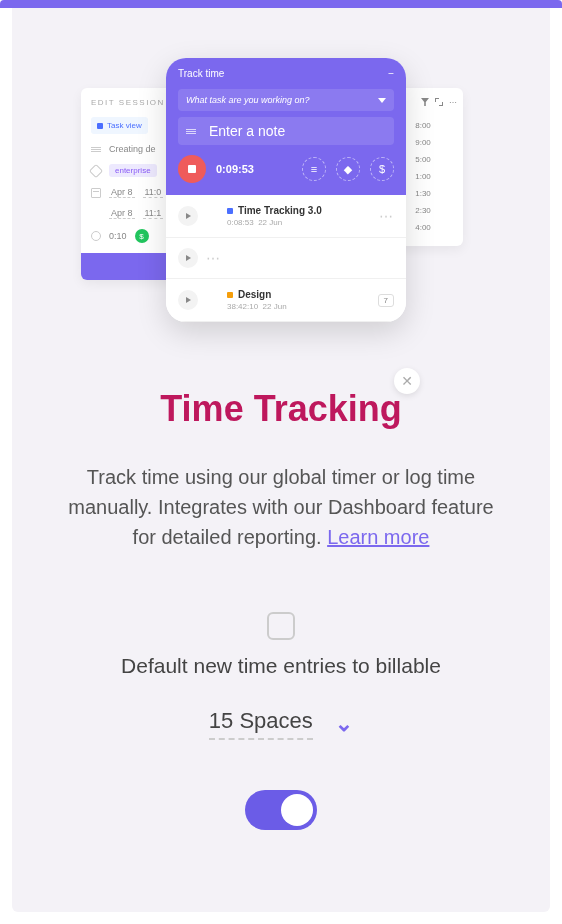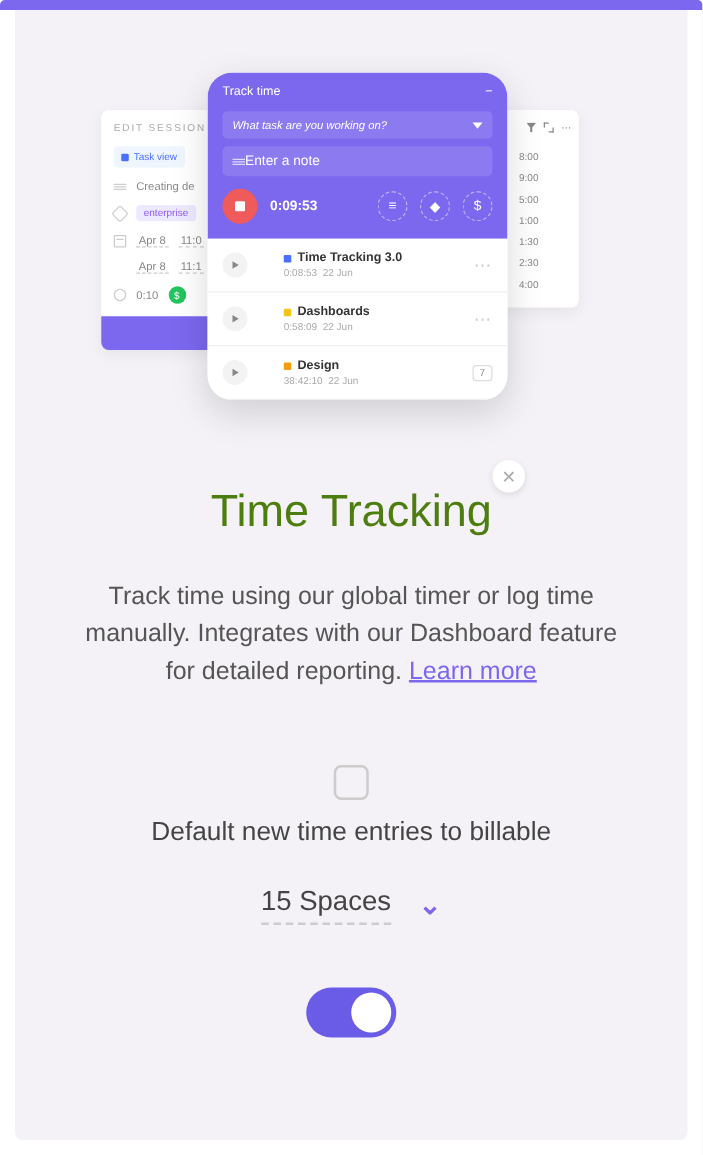--- a/index.html
+++ b/index.html
@@ -105,7 +105,7 @@
     }
     .pc-title-row{ display:flex; justify-content:space-between; align-items:center; font-size:10px; margin-bottom:10px;}
     .pc-select{ background:rgba(255,255,255,0.12); padding:6px 8px; border-radius:4px; font-size:9px; display:flex; justify-content:space-between; align-items:center; margin-bottom:6px;font-style:italic;}
-    .pc-note{ background:rgba(255,255,255,0.12); padding:6px 8px; border-radius:4px; font-size:11px; display:flex; align-items:center; gap:0;}
+    .pc-note{ background:rgba(255,255,255,0.12); padding:6px 8px; border-radius:4px; font-size:14px; display:flex; align-items:center; gap:13px;}
     .pc-timer-row{ display:flex; align-items:center; gap:10px; margin-top:10px;}
     .pc-stop{ width:28px; height:28px; background:#EF5B5B; border-radius:50%; display:flex; align-items:center; justify-content:center;}
     .pc-stop span{ width:8px; height:8px; background:#fff; border-radius:1px;}

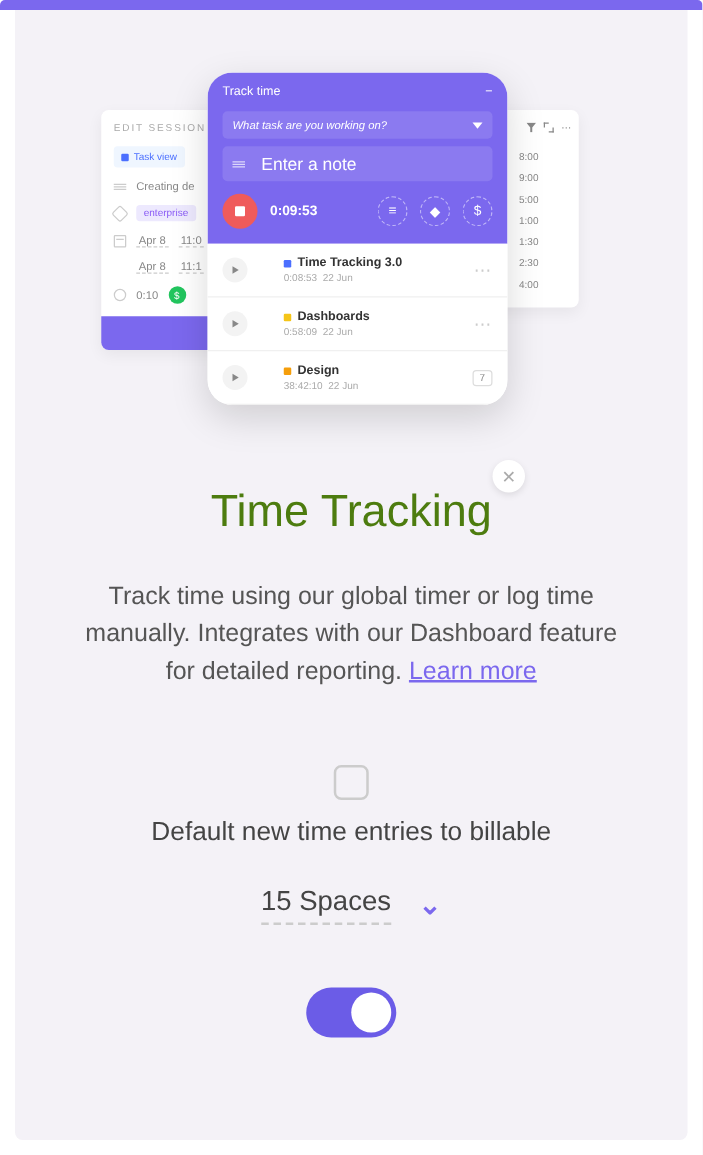--- a/index.html
+++ b/index.html
@@ -247,13 +247,6 @@
           <div class="pc-play">
               <span></span>
             </div>
-          <div class="pc-item-body">
-            <div class="pc-item-title">
-                <span class="pc-dot" style="background:#F5C518"></span>
-                <span>Dashboards</span>
-              </div>
-            <div class="pc-item-sub"><span>0:58:09</span>&nbsp;&nbsp;<span>22 Jun</span></div>
-          </div>
           <span class="pc-dots">⋯</span>
         </div>
         <div class="pc-item">

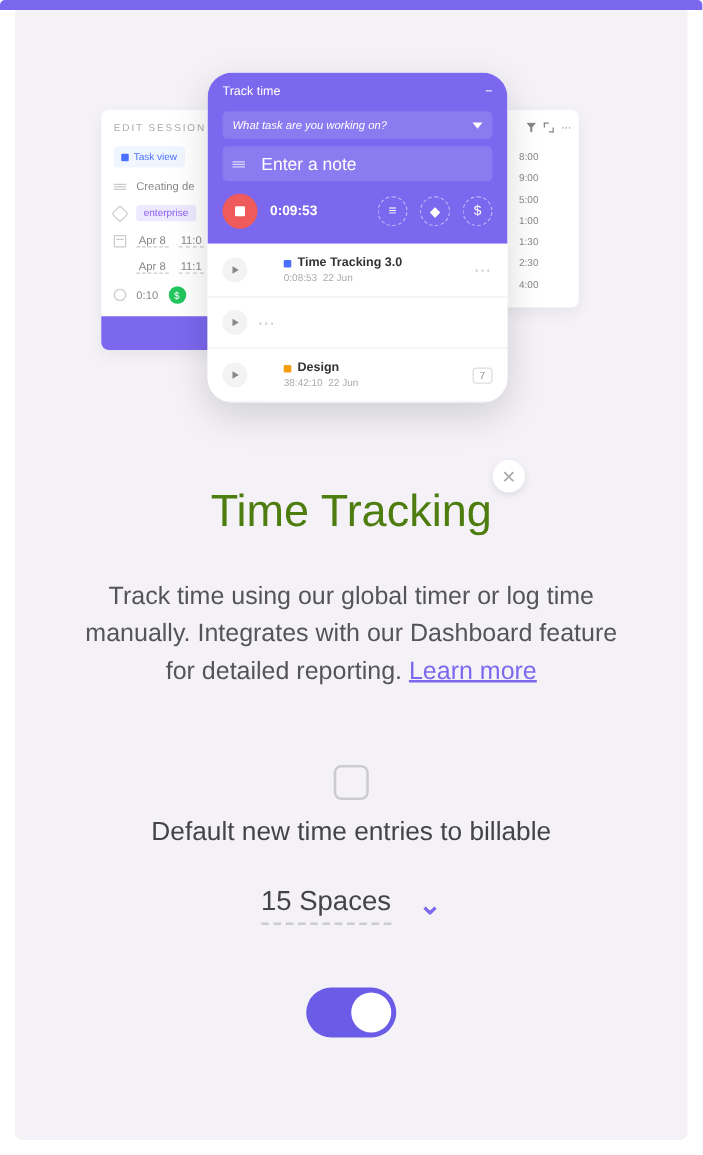--- a/index.html
+++ b/index.html
@@ -122,7 +122,7 @@
     .pc-dots{ color:#ccc; font-size:14px; letter-spacing:1px;}
     .pc-badge{ border:1px solid #ddd; border-radius:3px; padding:1px 5px; font-size:8px; color:#888;}
 
-    .main-title{ text-align:center; font-size:36px; color:#4d7c0f; font-weight:400; margin-top:50px;}
+    .main-title{ text-align:center; font-size:36px; color:#be185d; font-weight:700; margin-top:50px;}
     .main-desc{ text-align:center; font-size:20px; color:#555; margin: 32px 26px 0; line-height:1.5;}
     .learn-link{ color:#7B68EE; text-decoration:underline; cursor:pointer;}
     .billable-row{ display:flex; align-items:center; justify-content:center; gap:14px; margin-top:60px;flex-direction:column;}

